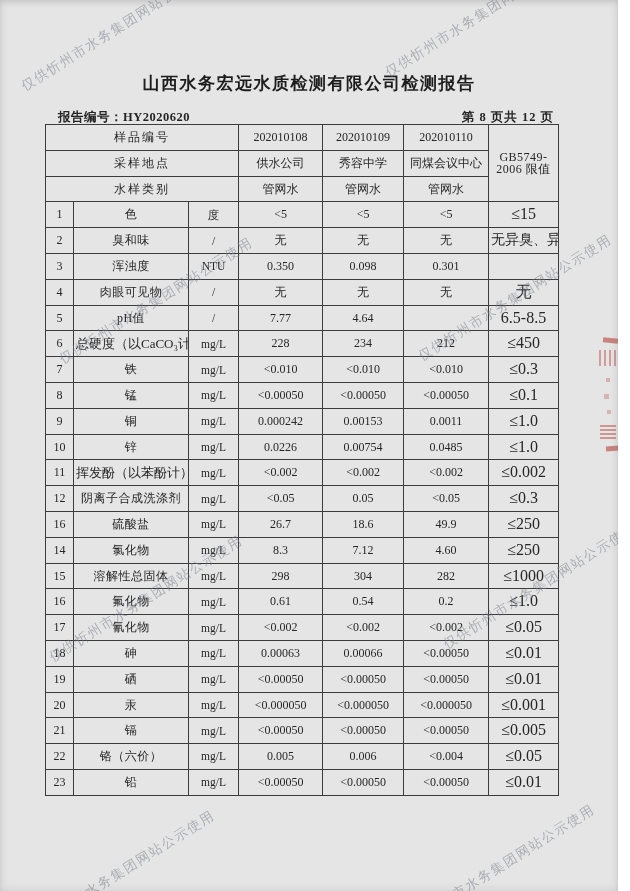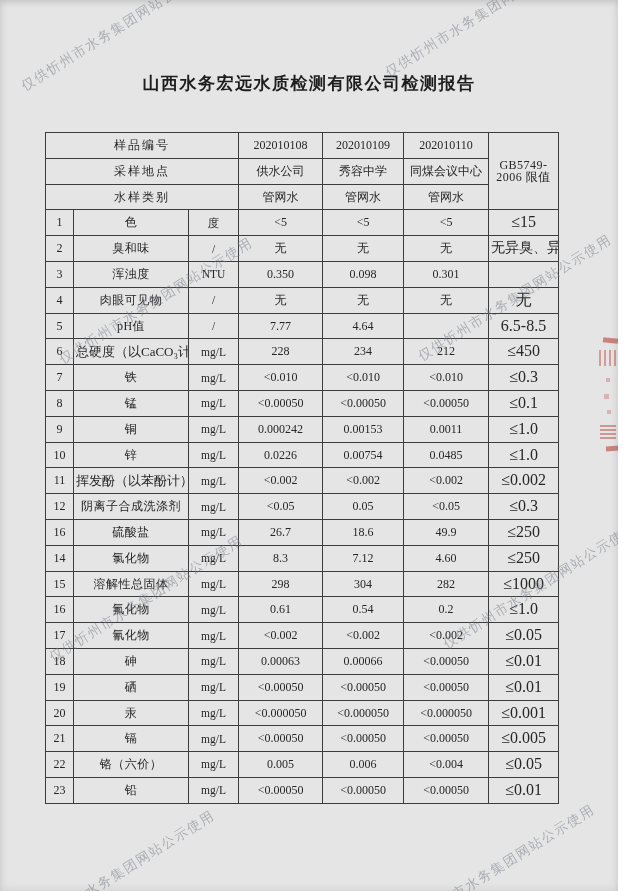--- a/index.html
+++ b/index.html
@@ -65,6 +65,10 @@
 
   <div class="doc-title">山西水务宏远水质检测有限公司检测报告</div>
 
+  <div class="report-line">
+    <span class="report-no">报告编号：HY2020620</span>
+    <span class="page-info">第 8 页共 12 页</span>
+  </div>
 
   <table class="report">
     <colgroup>

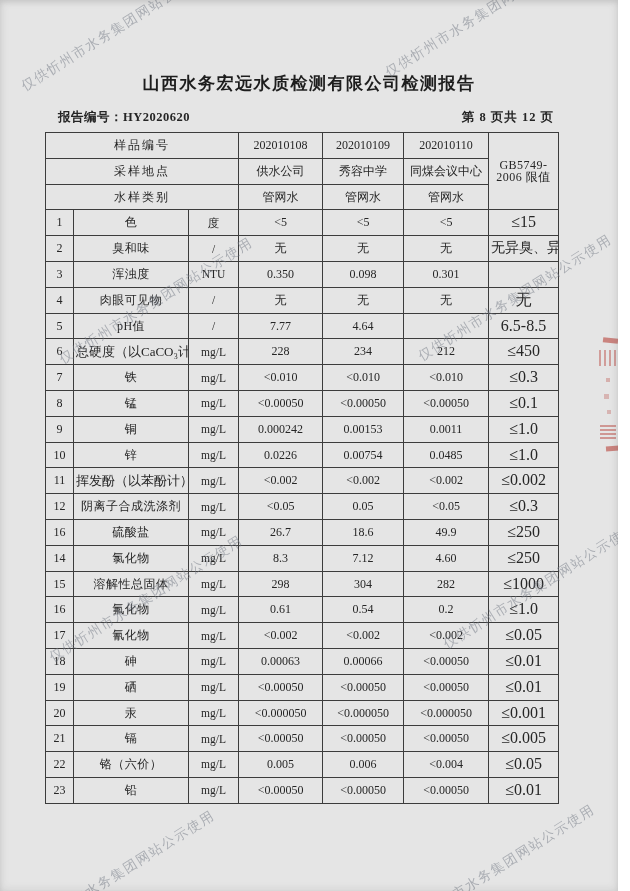--- a/index.html
+++ b/index.html
@@ -25,7 +25,7 @@
   .report-no{position:absolute; left:0; top:0; letter-spacing:0.5px;}
   .page-info{position:absolute; right:0; top:0; letter-spacing:1px;}
   table.report{
-    position:absolute; left:45px; top:132px;
+    position:absolute; left:45px; top:124px;
     border-collapse:collapse; table-layout:fixed; width:513px;
     font-size:12px; color:#262626; z-index:2;
   }

